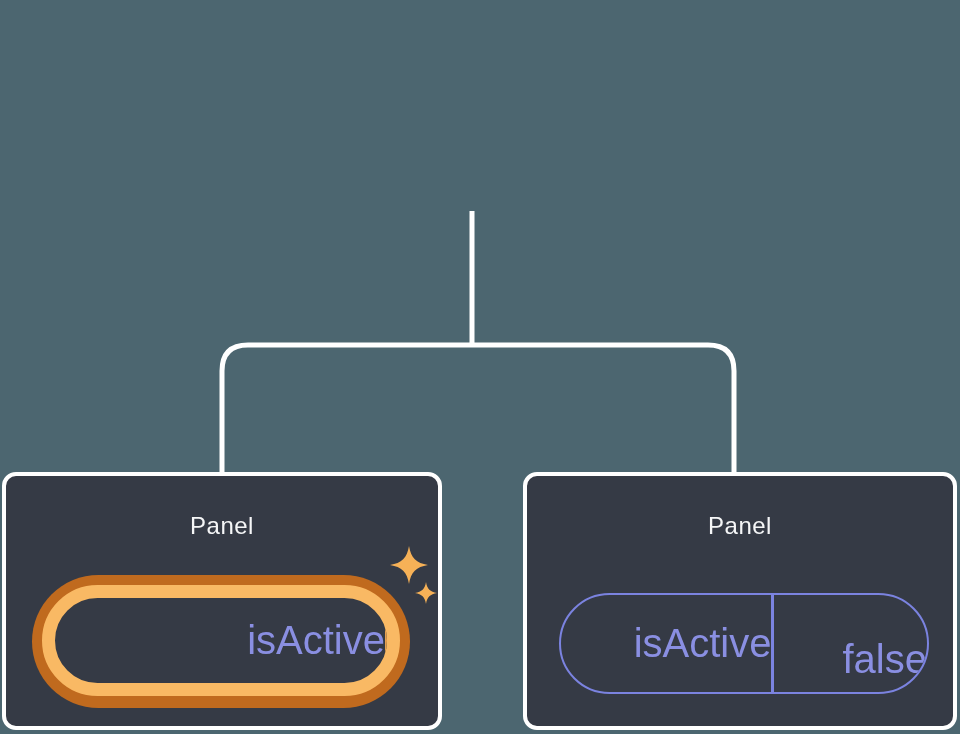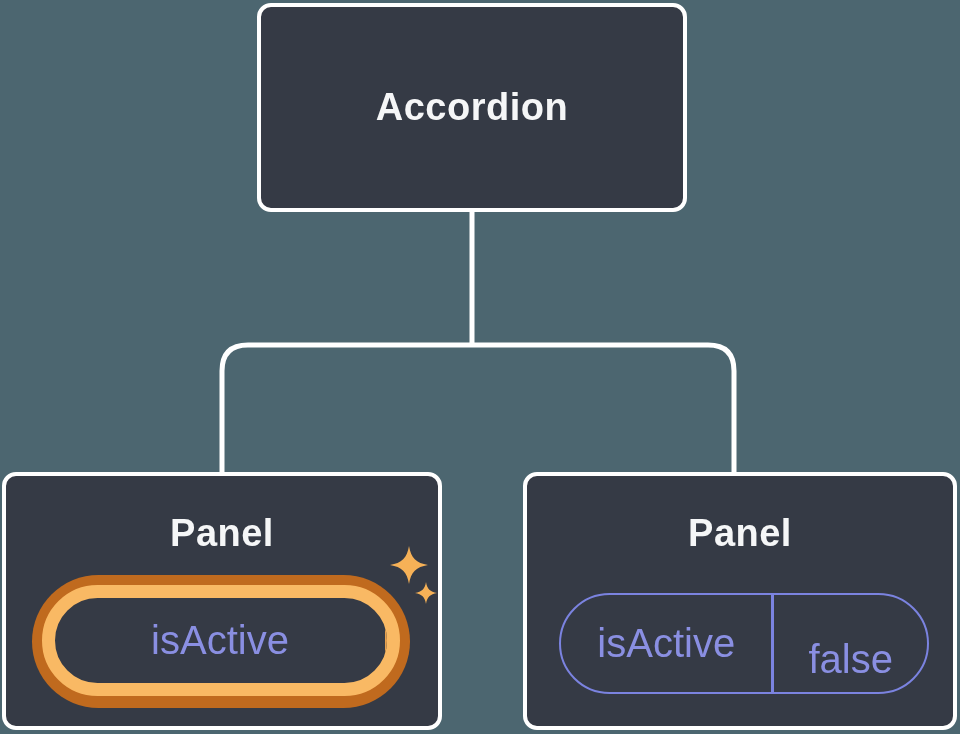--- a/index.html
+++ b/index.html
@@ -81,9 +81,6 @@
     <path d="M222 472 L222 371 Q222 345 248 345 L708 345 Q734 345 734 371 L734 472" stroke="var(--connector)" stroke-width="5"></path>
   </svg>
 
-  <div class="node node-root">
-    <span class="node-title">Accordion</span>
-  </div>
 
   <div class="node node-panel-left">
     <div class="panel-title">Panel</div>

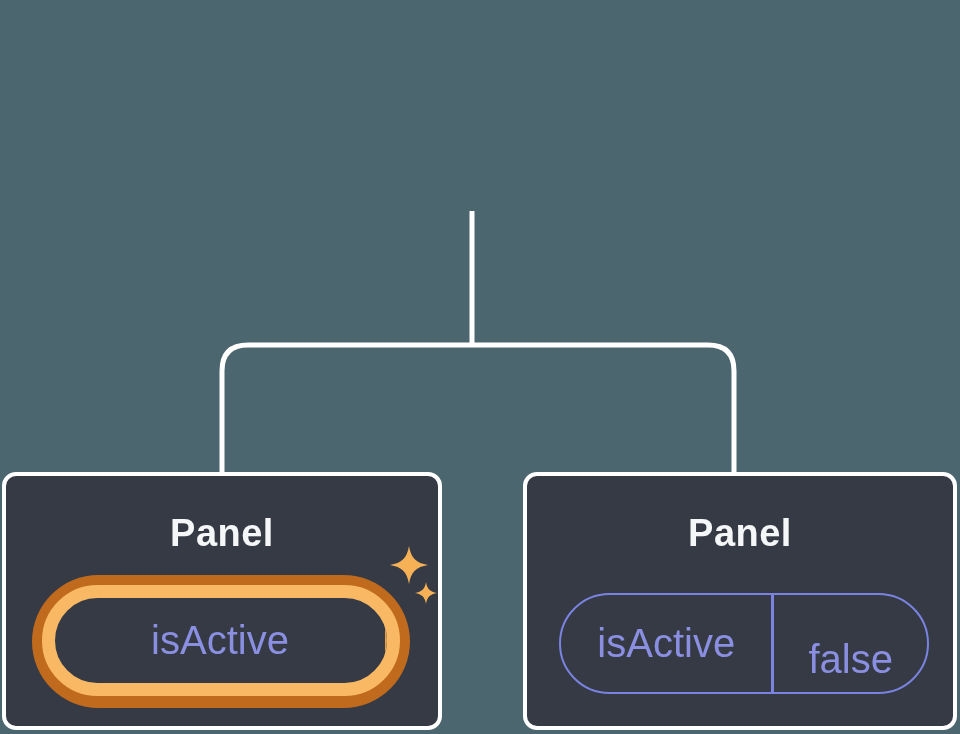--- a/index.html
+++ b/index.html
@@ -38,7 +38,7 @@
   }
   .panel-title{
     position:absolute;left:0;right:0;top:36px;text-align:center;
-    color:var(--title-text);font-size:38px;font-weight:700;letter-spacing:.5px;
+    color:var(--title-text);font-size:24px;font-weight:400;letter-spacing:.5px;
   }
   
   .pill-active{

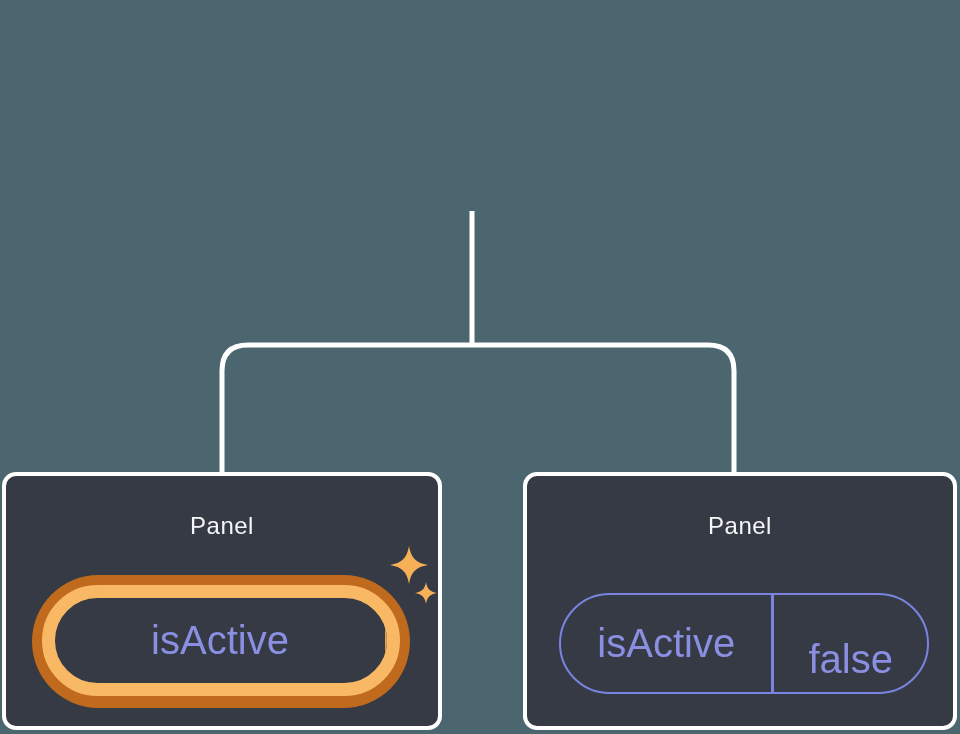--- a/index.html
+++ b/index.html
@@ -51,7 +51,7 @@
     border:13px solid var(--glow-inner);border-radius:999px;
     display:flex;align-items:stretch;overflow:hidden;
   }
-  .pill-cell{display:flex;align-items:center;justify-content:center;}
+  .pill-cell{display:flex;align-items:center;justify-content:flex-end;}
   .cell-name-active{flex:1.55;}
   .cell-value-active{flex:1;}
   .divider-active{width:2px;background:var(--divider-active);}

